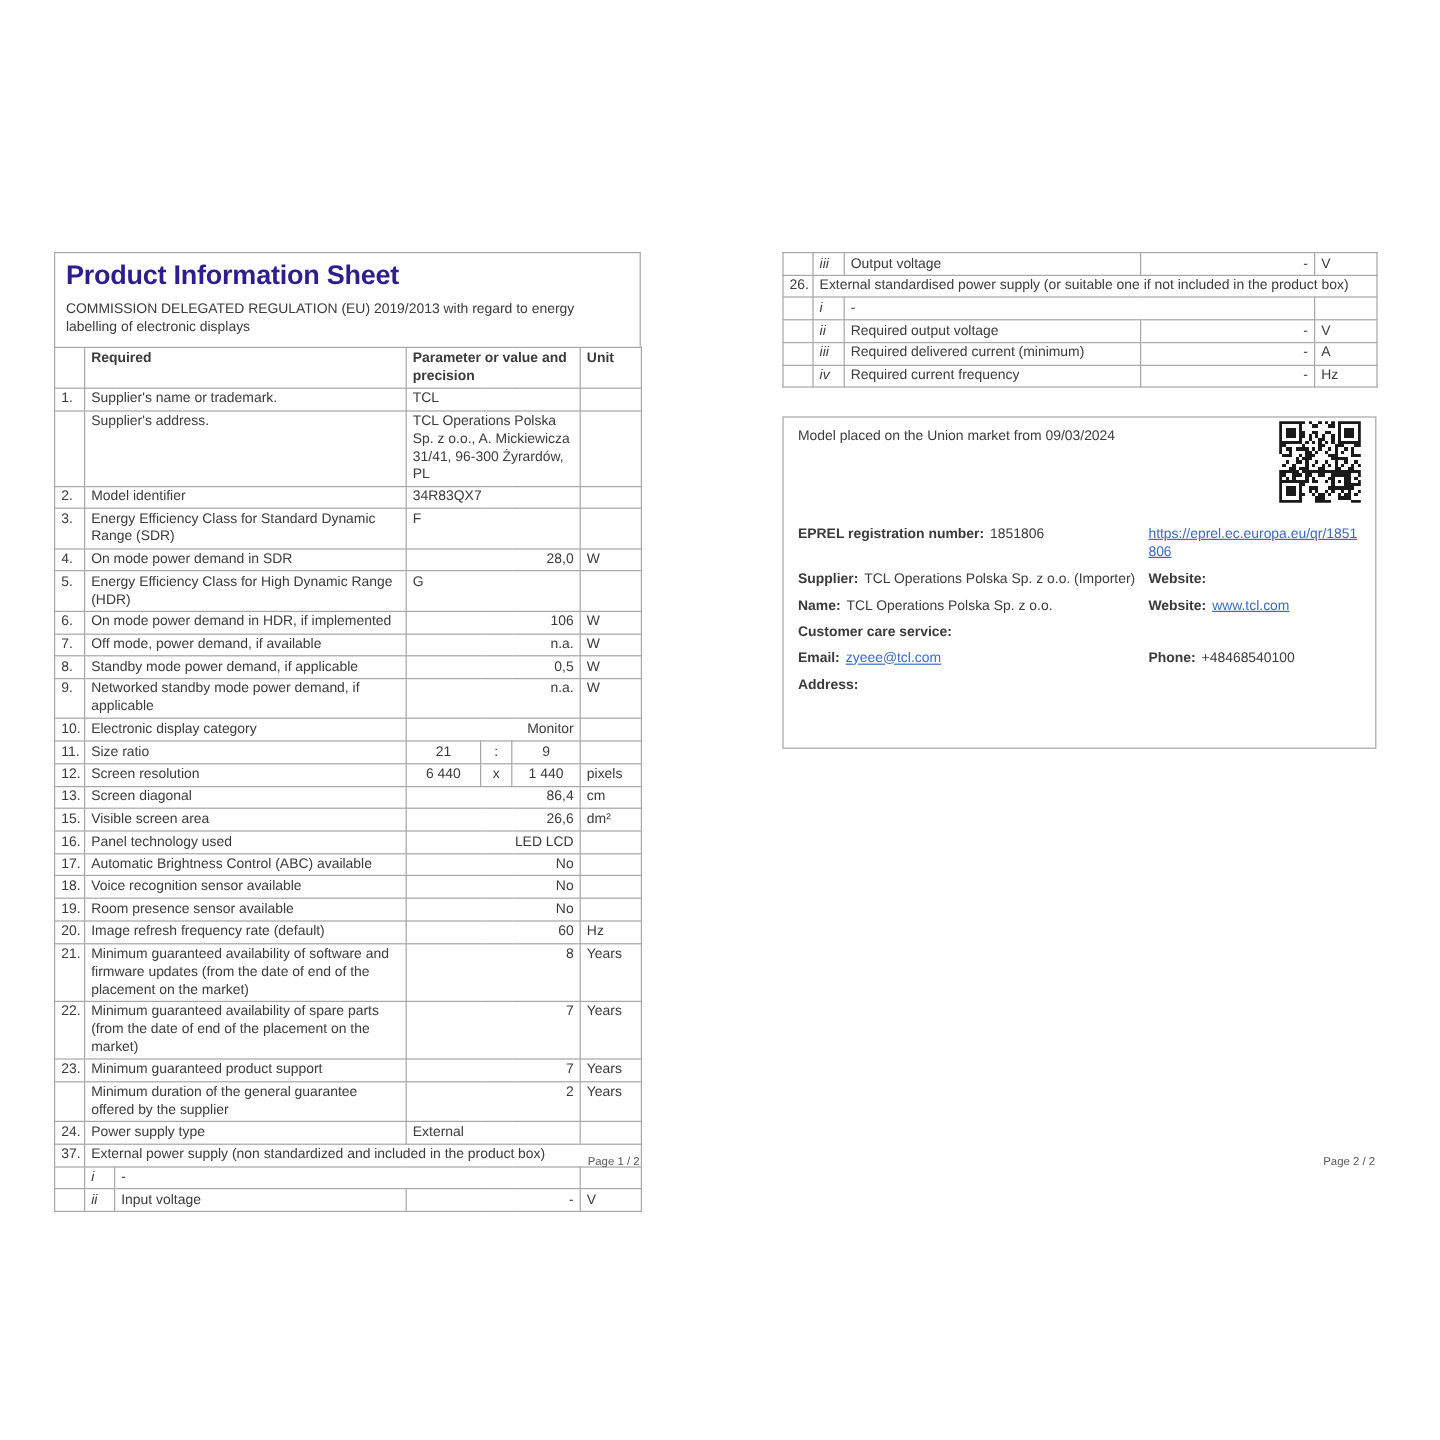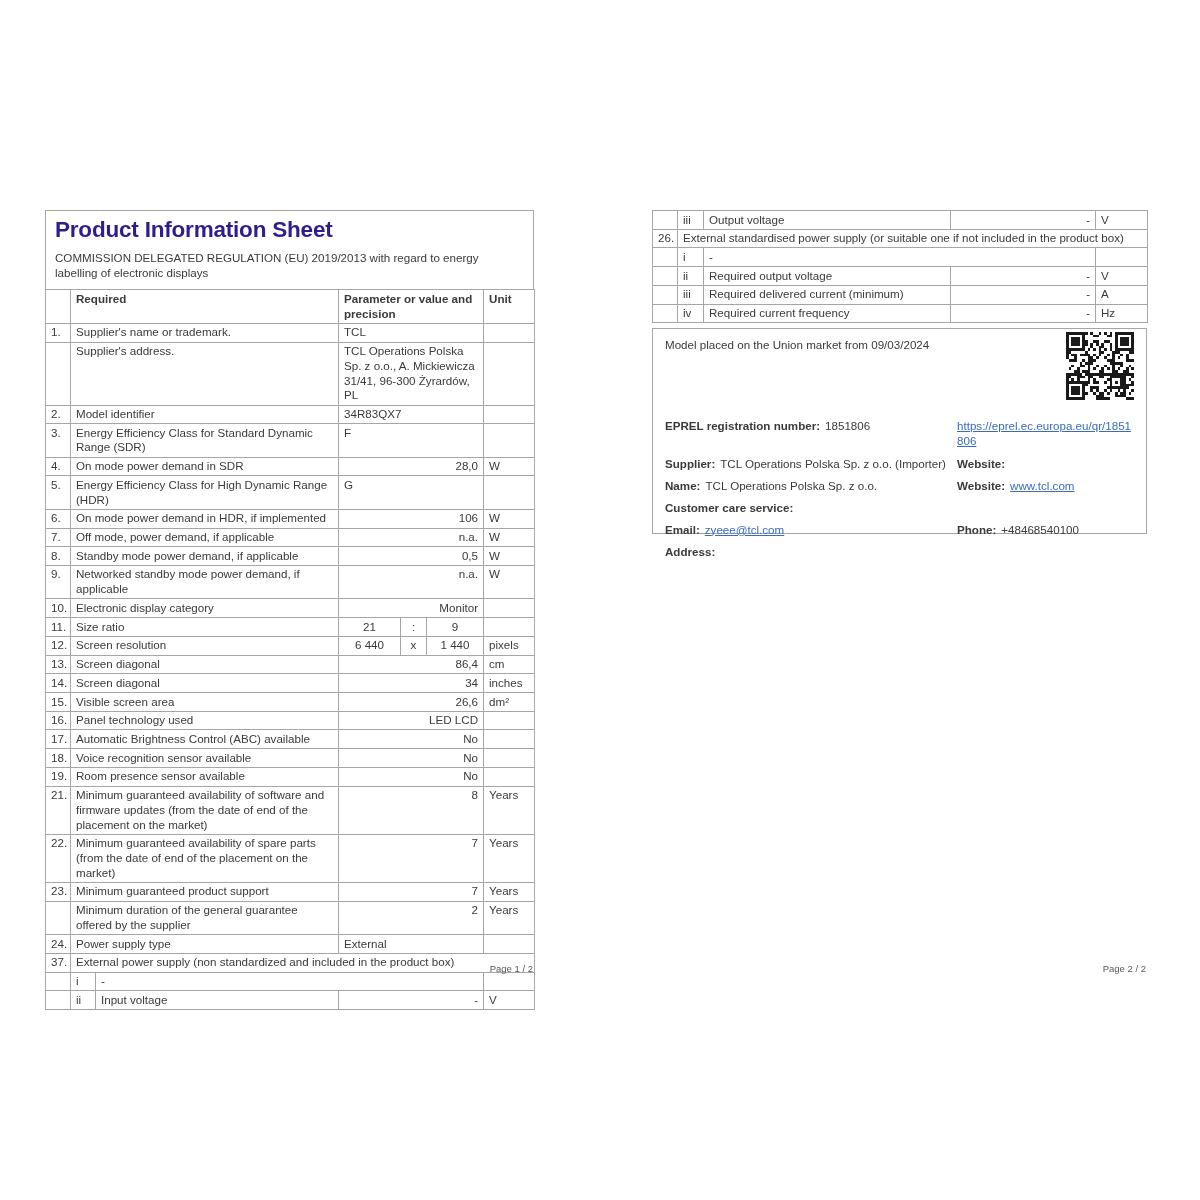--- a/index.html
+++ b/index.html
@@ -34,7 +34,7 @@
   }
   td.hdr{font-weight:bold;}
   td.num{padding-left:6px;}
-  td.sub{}
+  td.sub{font-style:italic;}
   td.val-right{text-align:right;}
   td.val-center{text-align:center;}
 

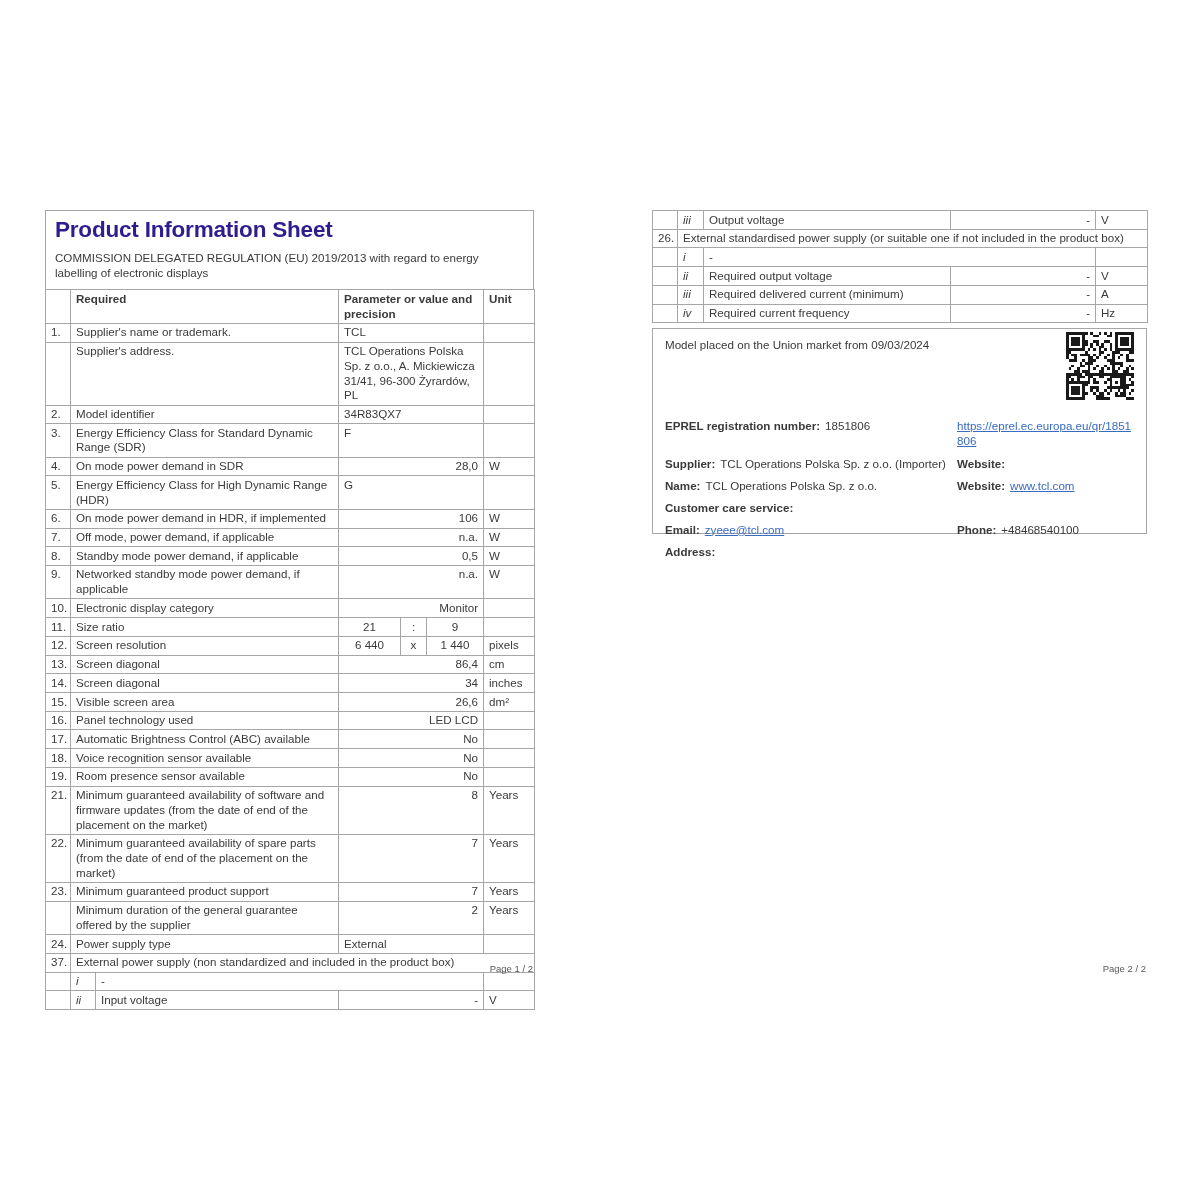--- a/index.html
+++ b/index.html
@@ -39,7 +39,7 @@
   td.val-center{text-align:center;}
 
   .info-box{
-    border:1px solid #a6a6a6;margin-top:5px;height:206px;
+    border:1px solid #a6a6a6;margin-top:24px;height:277px;
     box-sizing:border-box;padding:8px 12px;position:relative;
     font-size:11.6px;line-height:1.3;
   }

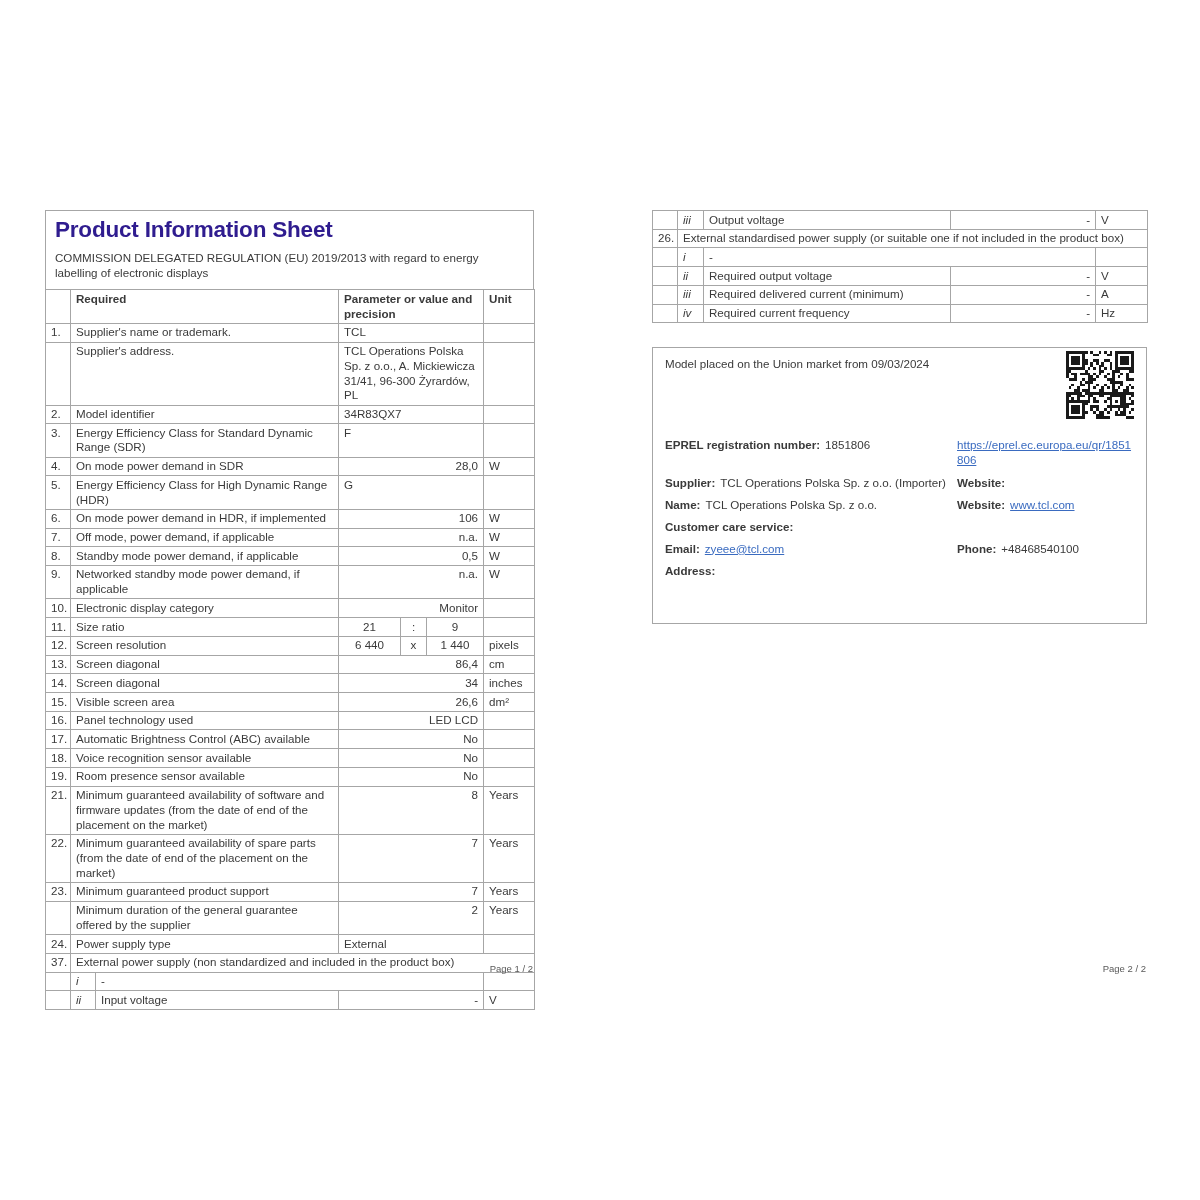--- a/index.html
+++ b/index.html
@@ -126,7 +126,7 @@
         </tr>
         <tr>
           <td class="num">7.</td>
-          <td class="" colspan="2">Off mode, power demand, if applicable</td>
+          <td class="" colspan="2">Off mode, power demand, if available</td>
           <td class="val-right" colspan="3">n.a.</td>
           <td class="">W</td>
         </tr>

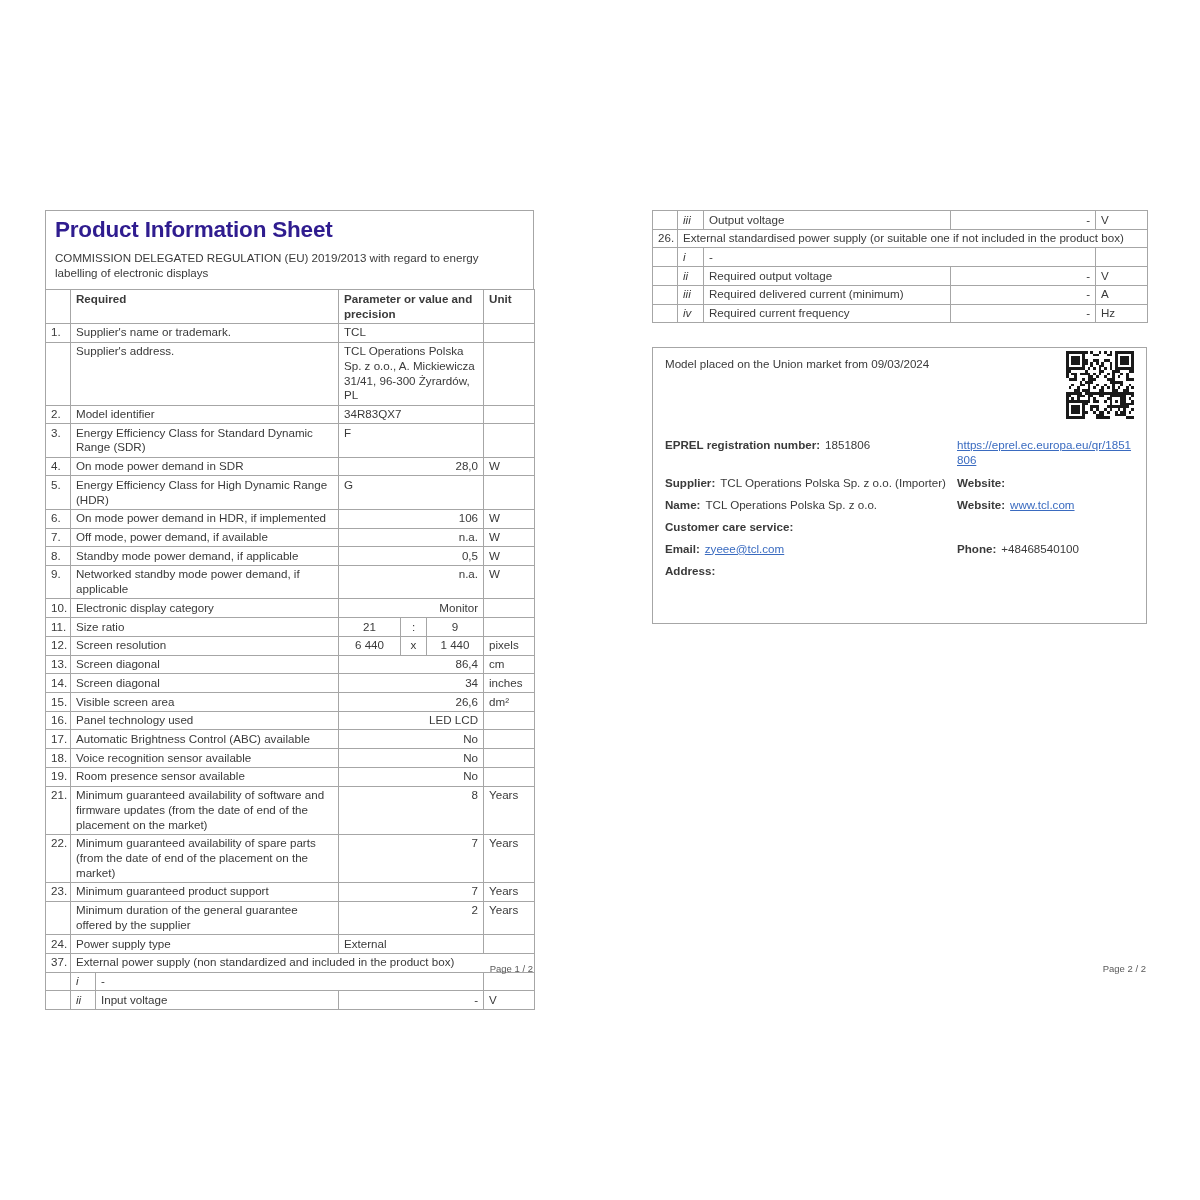--- a/index.html
+++ b/index.html
@@ -169,12 +169,6 @@
           <td class="" colspan="2">Screen diagonal</td>
           <td class="val-right" colspan="3">86,4</td>
           <td class="">cm</td>
-        </tr>
-        <tr>
-          <td class="num">14.</td>
-          <td class="" colspan="2">Screen diagonal</td>
-          <td class="val-right" colspan="3">34</td>
-          <td class="">inches</td>
         </tr>
         <tr>
           <td class="num">15.</td>

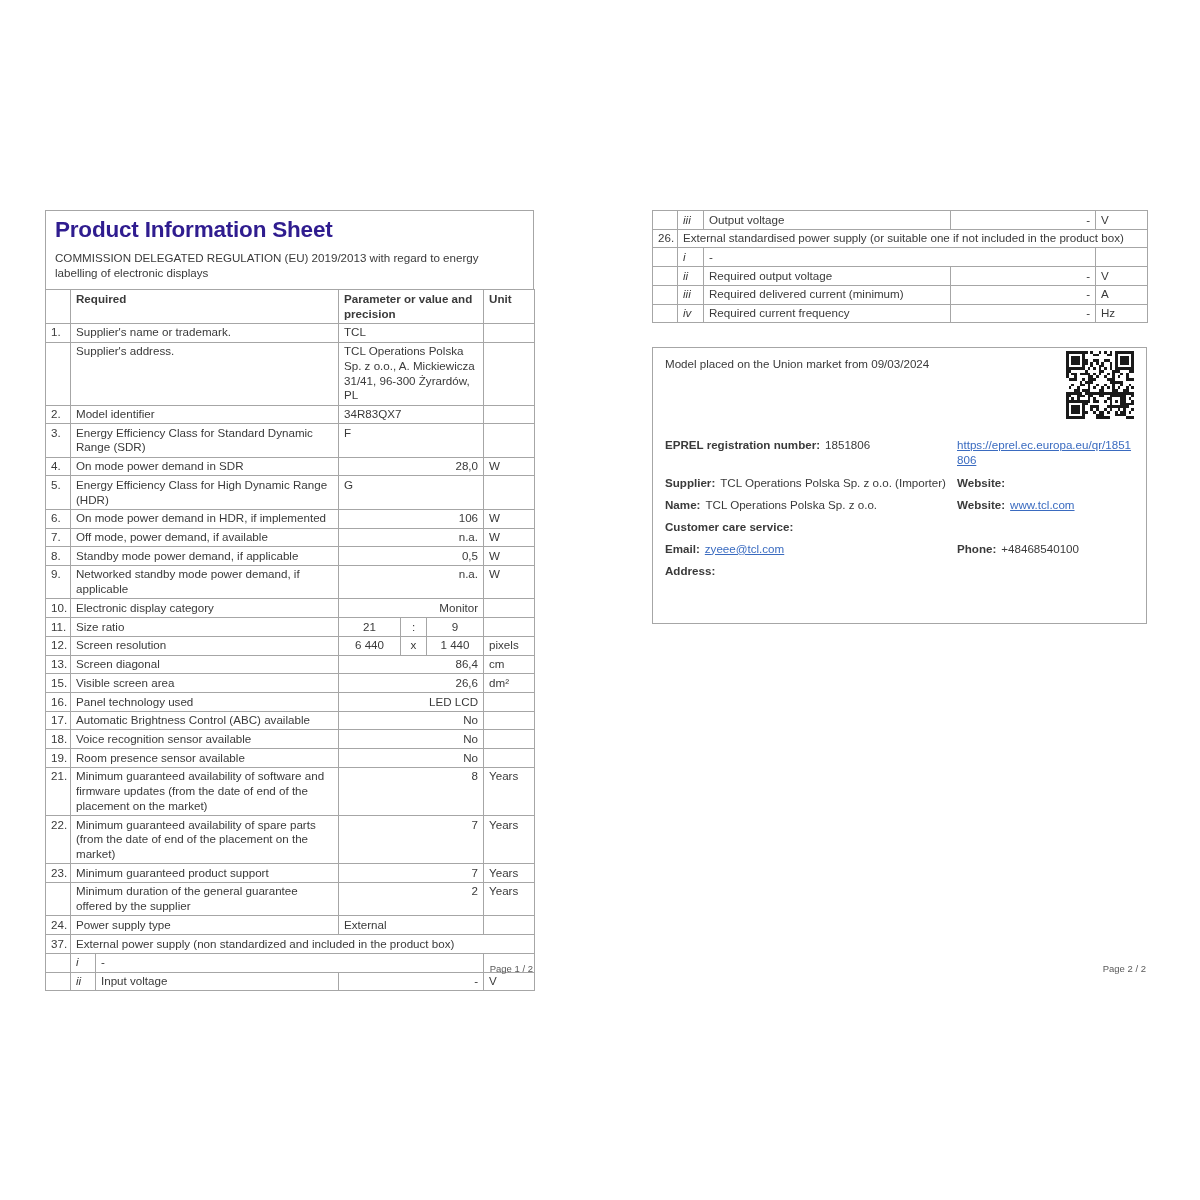--- a/index.html
+++ b/index.html
@@ -199,6 +199,12 @@
           <td class="" colspan="2">Room presence sensor available</td>
           <td class="val-right" colspan="3">No</td>
           <td class=""></td>
+        </tr>
+        <tr>
+          <td class="num">20.</td>
+          <td class="" colspan="2">Image refresh frequency rate (default)</td>
+          <td class="val-right" colspan="3">60</td>
+          <td class="">Hz</td>
         </tr>
         <tr>
           <td class="num">21.</td>

